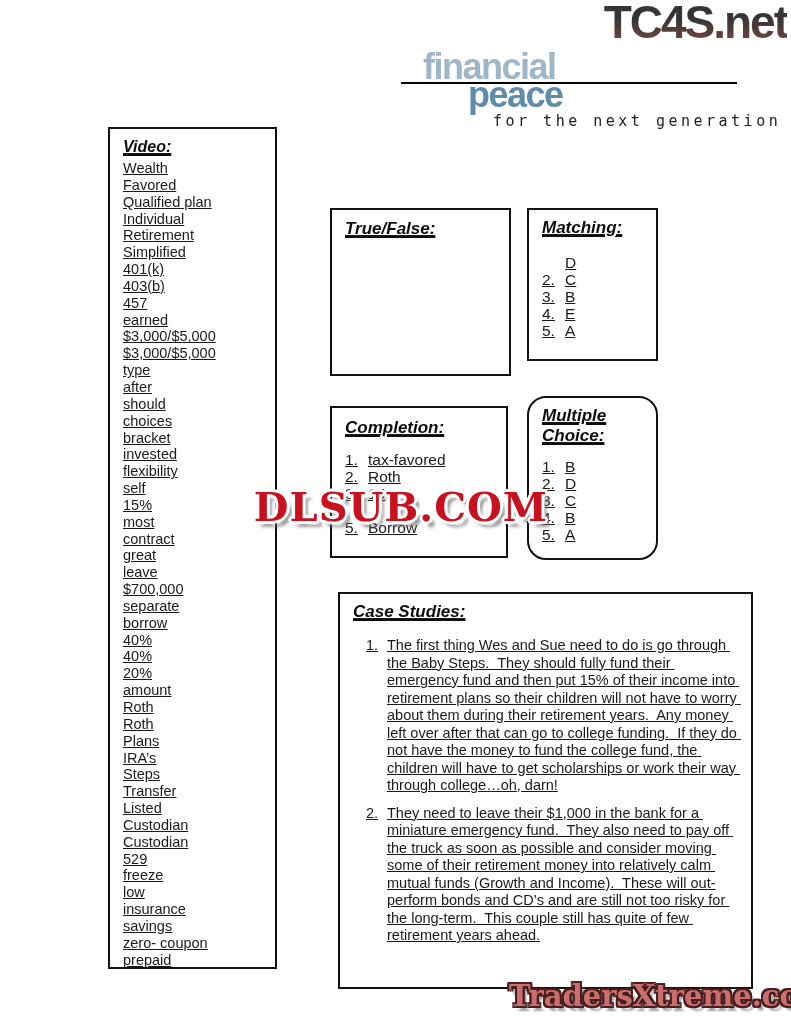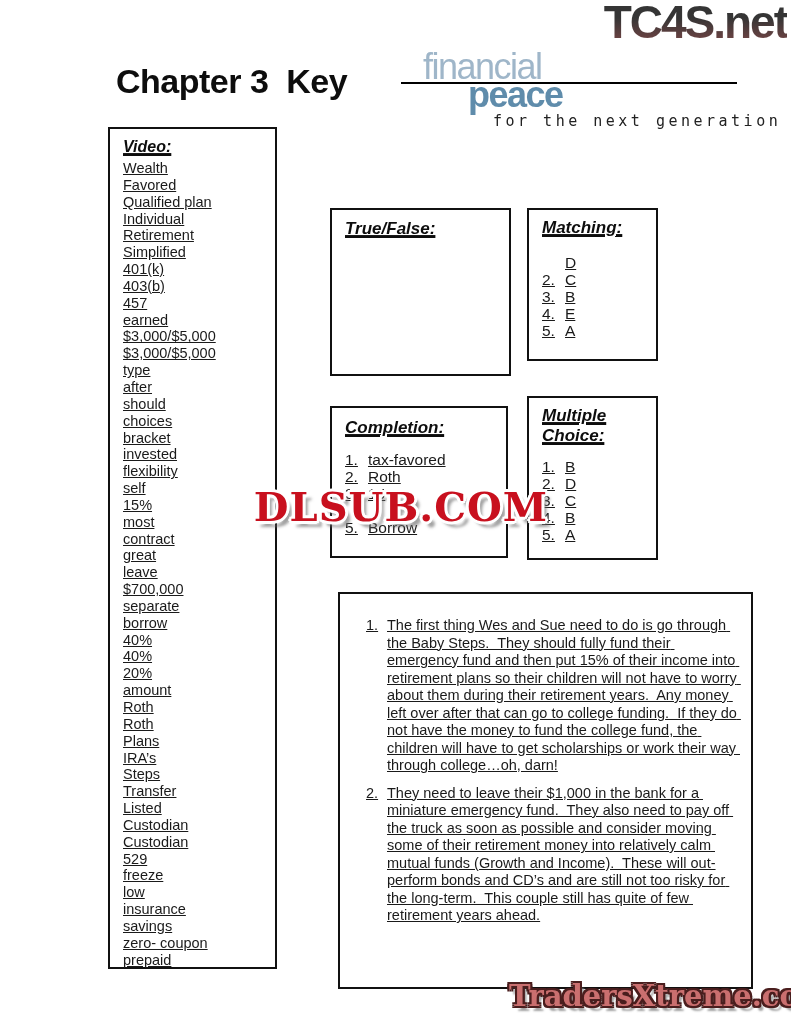--- a/index.html
+++ b/index.html
@@ -101,7 +101,6 @@
 
   <div class="tc4s">TC4S.net</div>
 
-  <h1 class="title">Chapter 3  Key</h1>
 
   <div class="logo-rule"></div>
   <div class="logo-financial">financial</div>

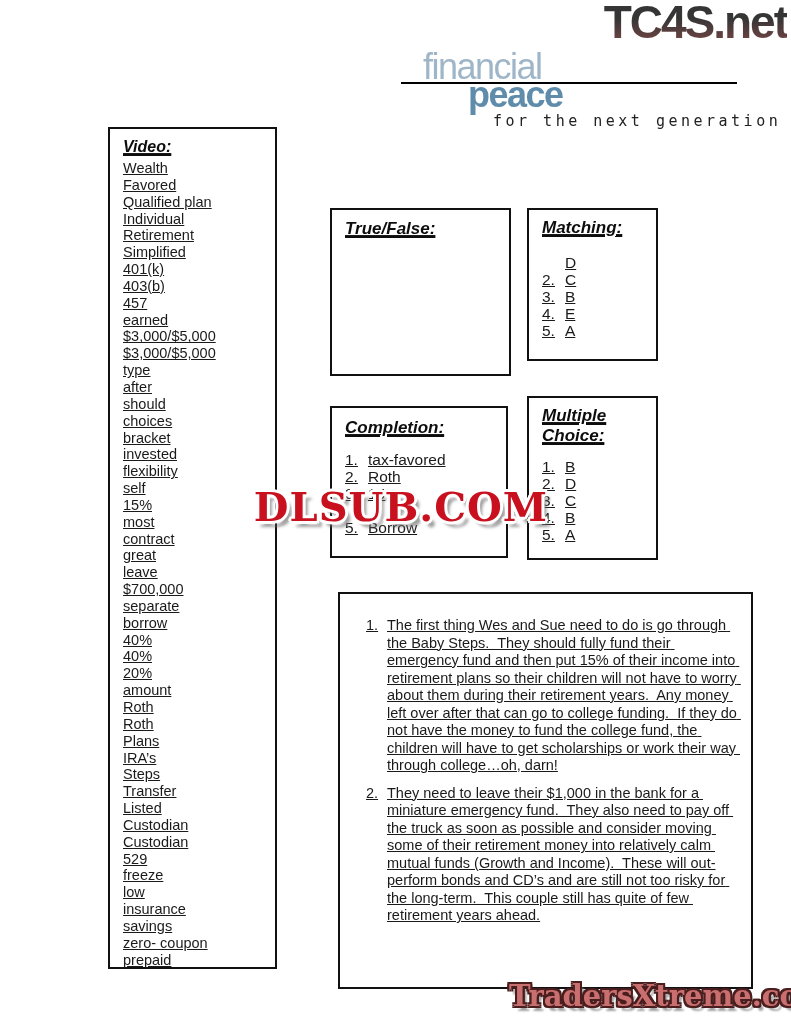--- a/index.html
+++ b/index.html
@@ -22,7 +22,7 @@
   .logo-rule { position:absolute; left:401px; top:82px; width:336px; height:2px; background:#000; z-index:1; }
   .logo-financial {
     position:absolute; left:423px; top:49px; z-index:2;
-    font-size:36px; line-height:36px; font-weight:normal; letter-spacing:-1.5px;
+    font-size:36px; line-height:36px; font-weight:bold; letter-spacing:-1.5px;
     color:var(--logo-financial);
   }
   .logo-peace {

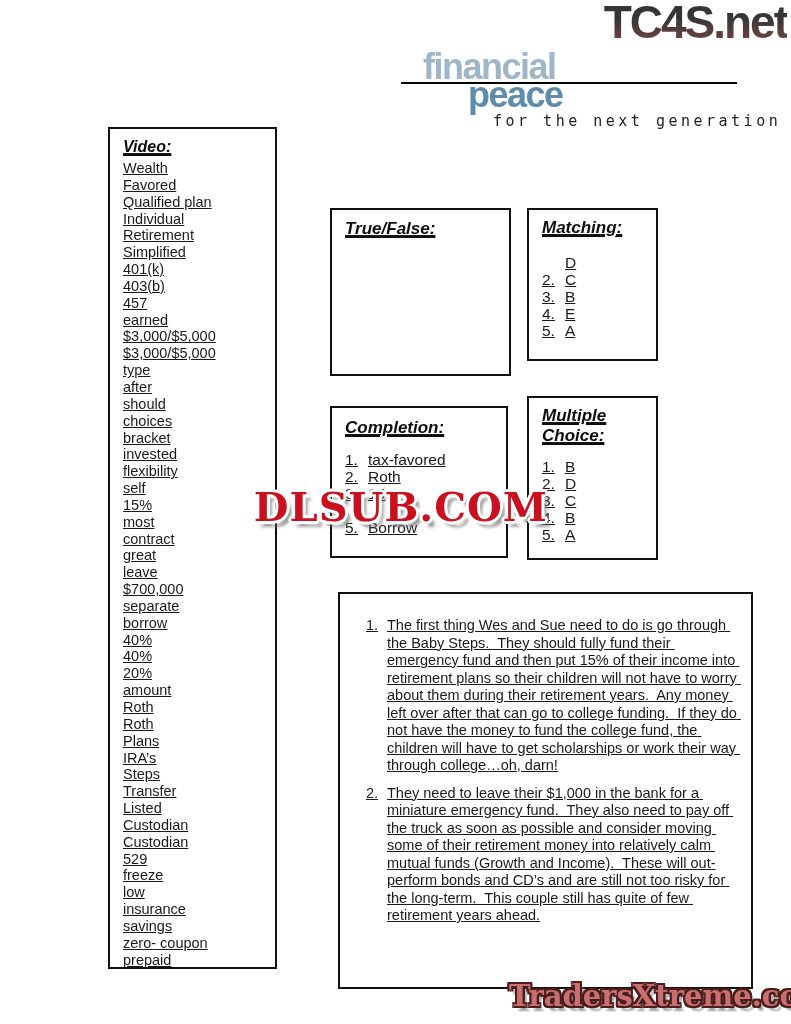--- a/index.html
+++ b/index.html
@@ -57,7 +57,7 @@
   .completion-box .answer-list { margin-top:13px; }
   .completion-box .num { width:24px; }
 
-  .mc-box { left:527px; top:396px; width:131px; height:164px; padding:8px 14px 0 13px; }
+  .mc-box { left:527px; top:396px; width:131px; height:164px; padding:8px 14px 0 13px;border-radius:19px; }
   .mc-box .answer-list { margin-top:12px; }
 
   .answer-list { }

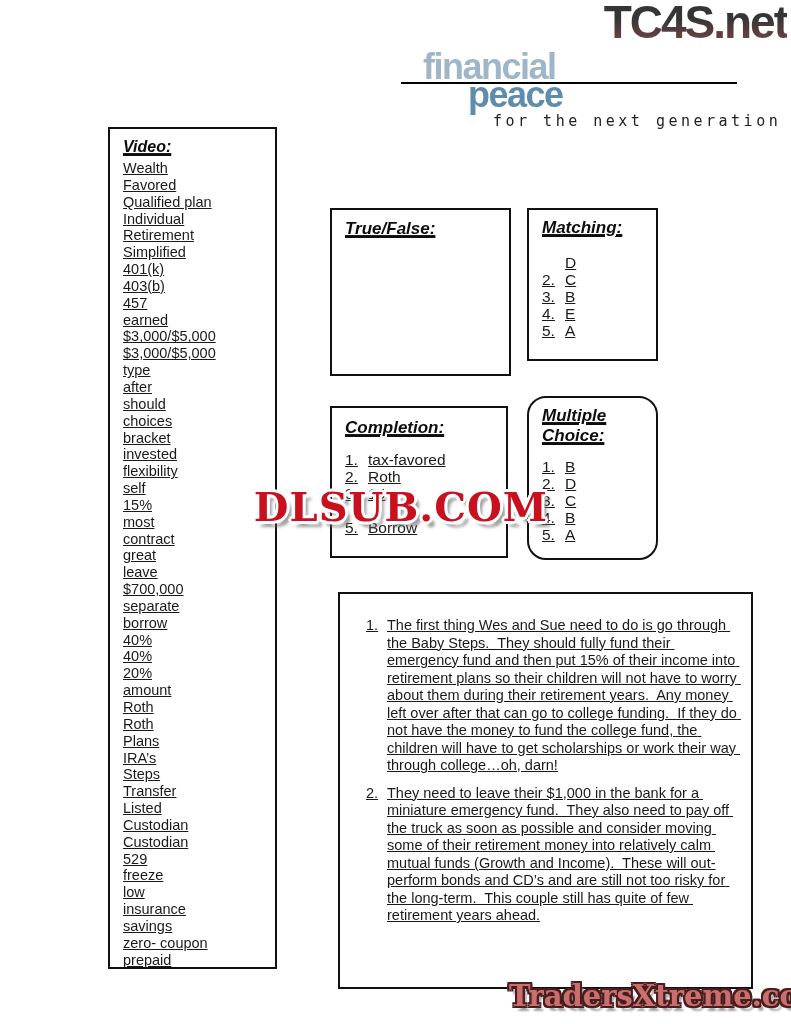--- a/index.html
+++ b/index.html
@@ -244,6 +244,7 @@
   </div>
 
   <div class="box case-box">
+    <div class="heading">Case Studies:</div>
     <div class="case-list">
         <div class="case-item">
           <span class="case-num">1.</span>

